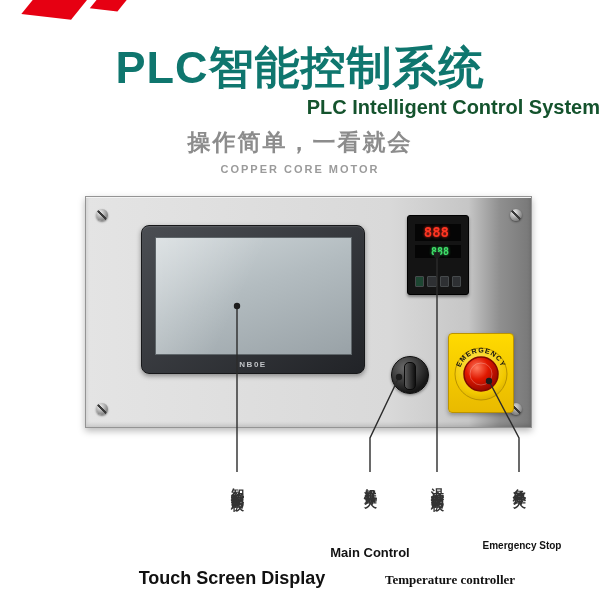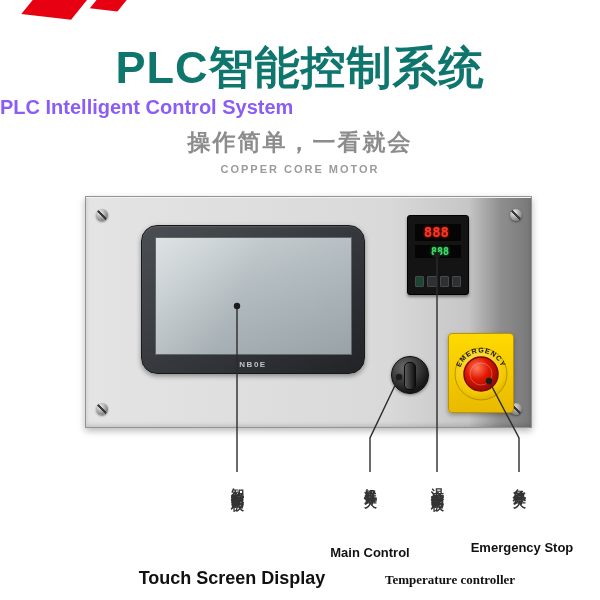--- a/index.html
+++ b/index.html
@@ -11,7 +11,7 @@
   .ribbon-large{left:30px;top:-10px;width:54px;height:27px;transform:skewX(-35deg) rotate(6deg);}
   .ribbon-small{left:97px;top:-11px;width:30px;height:21px;transform:skewX(-35deg) rotate(6deg);}
   .title{position:absolute;left:0;right:0;top:38px;margin:0;text-align:center;font-size:45px;font-weight:900;color:#0f766e;letter-spacing:1px;}
-  .subtitle{position:absolute;left:0;right:0;top:96px;text-align:left;font-size:20px;font-weight:bold;color:#8b5cf6;}
+  .subtitle{position:absolute;left:0;right:0;top:96px;text-align:right;font-size:20px;font-weight:bold;color:#14532d;}
   .tagline{position:absolute;left:0;right:0;top:127px;text-align:center;font-size:23px;font-weight:600;color:#8c8c8c;letter-spacing:2px;}
   .motor{position:absolute;left:0;right:0;top:163px;text-align:center;font-size:11px;font-weight:bold;color:#9b9b9b;letter-spacing:2px;}
 

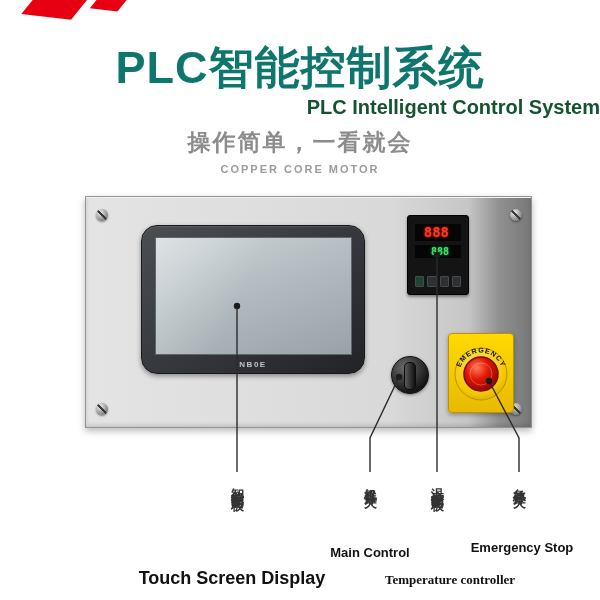--- a/index.html
+++ b/index.html
@@ -29,7 +29,7 @@
   .screw.tr{left:424px;top:12px;} .screw.br{left:424px;top:206px;}
 
   
-  .screen-bezel{position:absolute;left:55px;top:28px;width:222px;height:147px;border-radius:16px;
+  .screen-bezel{position:absolute;left:55px;top:28px;width:222px;height:147px;border-radius:8px;
     background:linear-gradient(145deg,#4b4e53,#212327);border:1px solid #17181a;
     box-shadow:0 2px 5px rgba(0,0,0,.4), inset 0 1px 1px rgba(255,255,255,.12);}
   .screen{position:absolute;left:13px;top:11px;width:195px;height:116px;

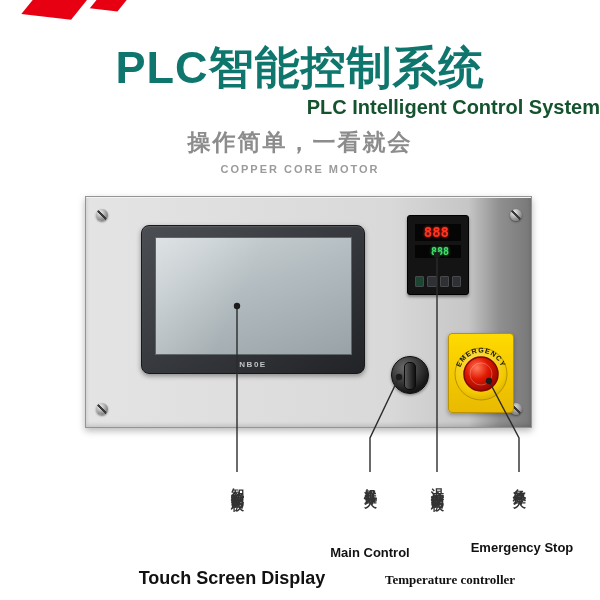--- a/index.html
+++ b/index.html
@@ -74,7 +74,7 @@
   .el-1{left:232px;top:568px;font-size:18px;}
   .el-2{left:370px;top:545px;font-size:13px;}
   .el-3{left:450px;top:572px;font-size:13px;font-family:Liberation Serif, serif;}
-  .el-4{left:514px;top:540px;font-size:13px;padding-left:16px;}
+  .el-4{left:514px;top:540px;font-size:10px;padding-left:16px;}
 </style>
 </head>
 <body>

